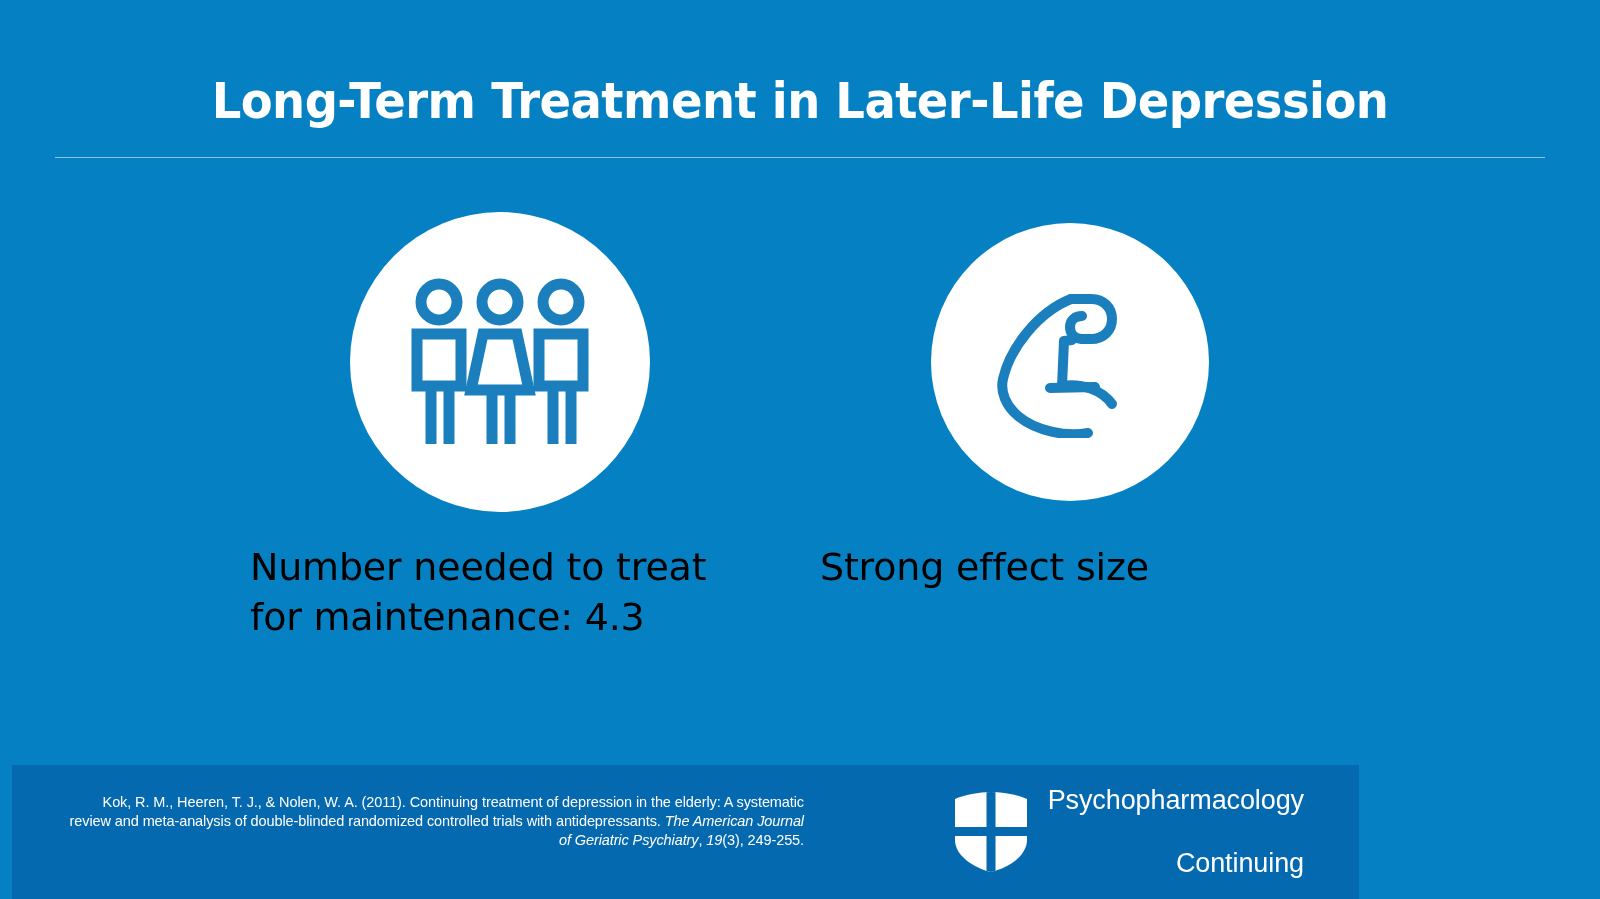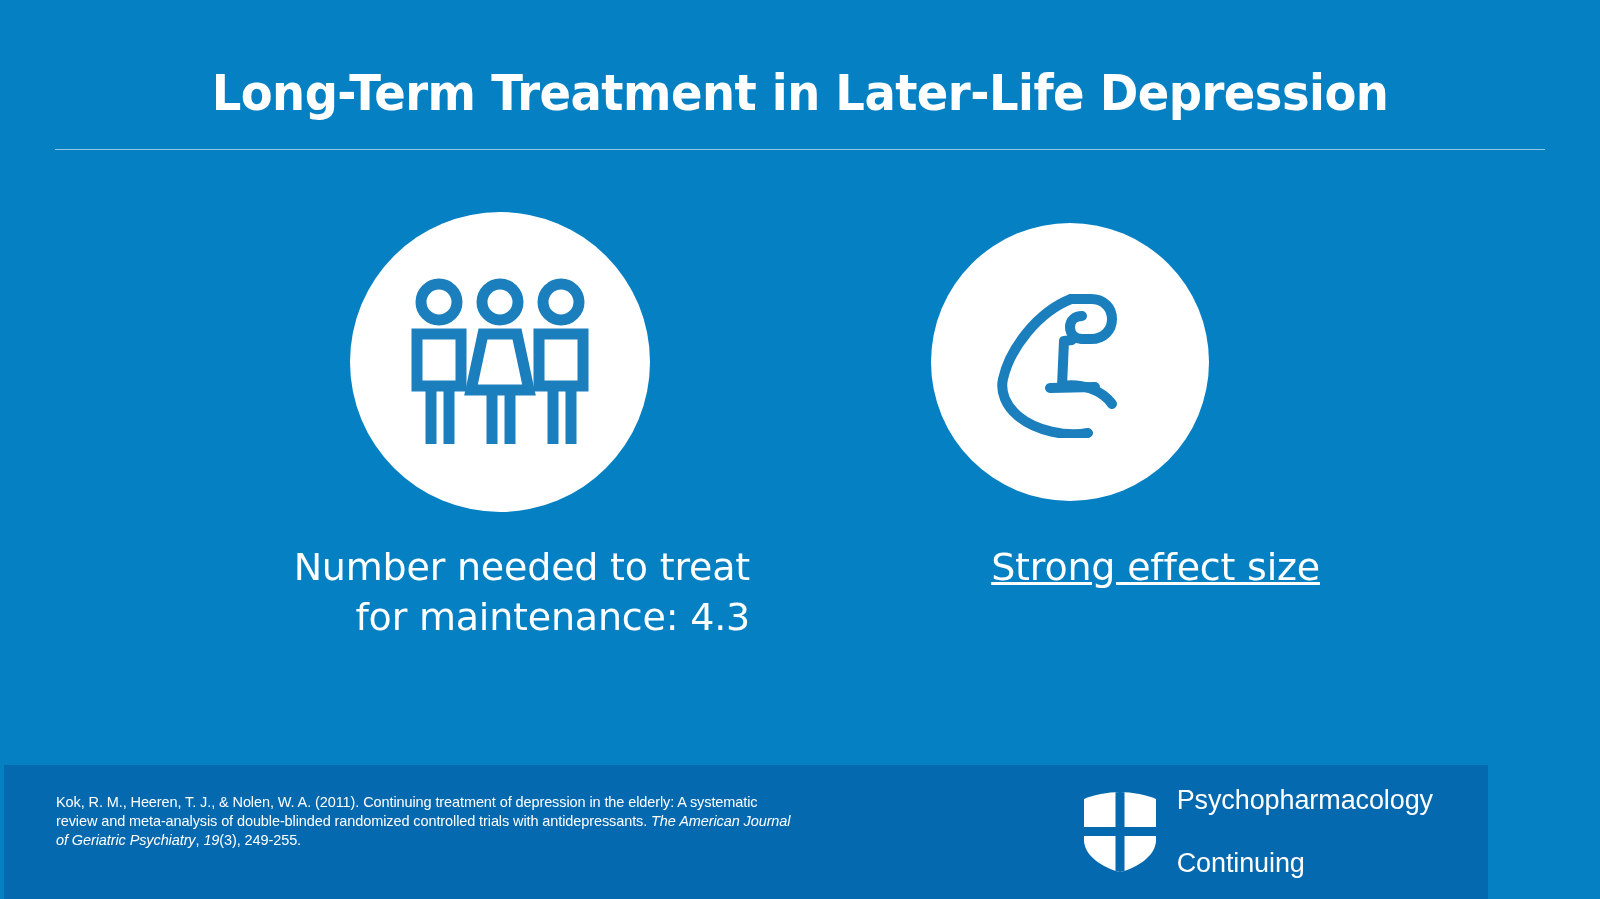--- a/index.html
+++ b/index.html
@@ -24,7 +24,7 @@
   .title-zone {
     position: absolute;
     left: 0;
-    top: 0;
+    top: 8px;
     width: 1600px;
     height: 160px;
   }

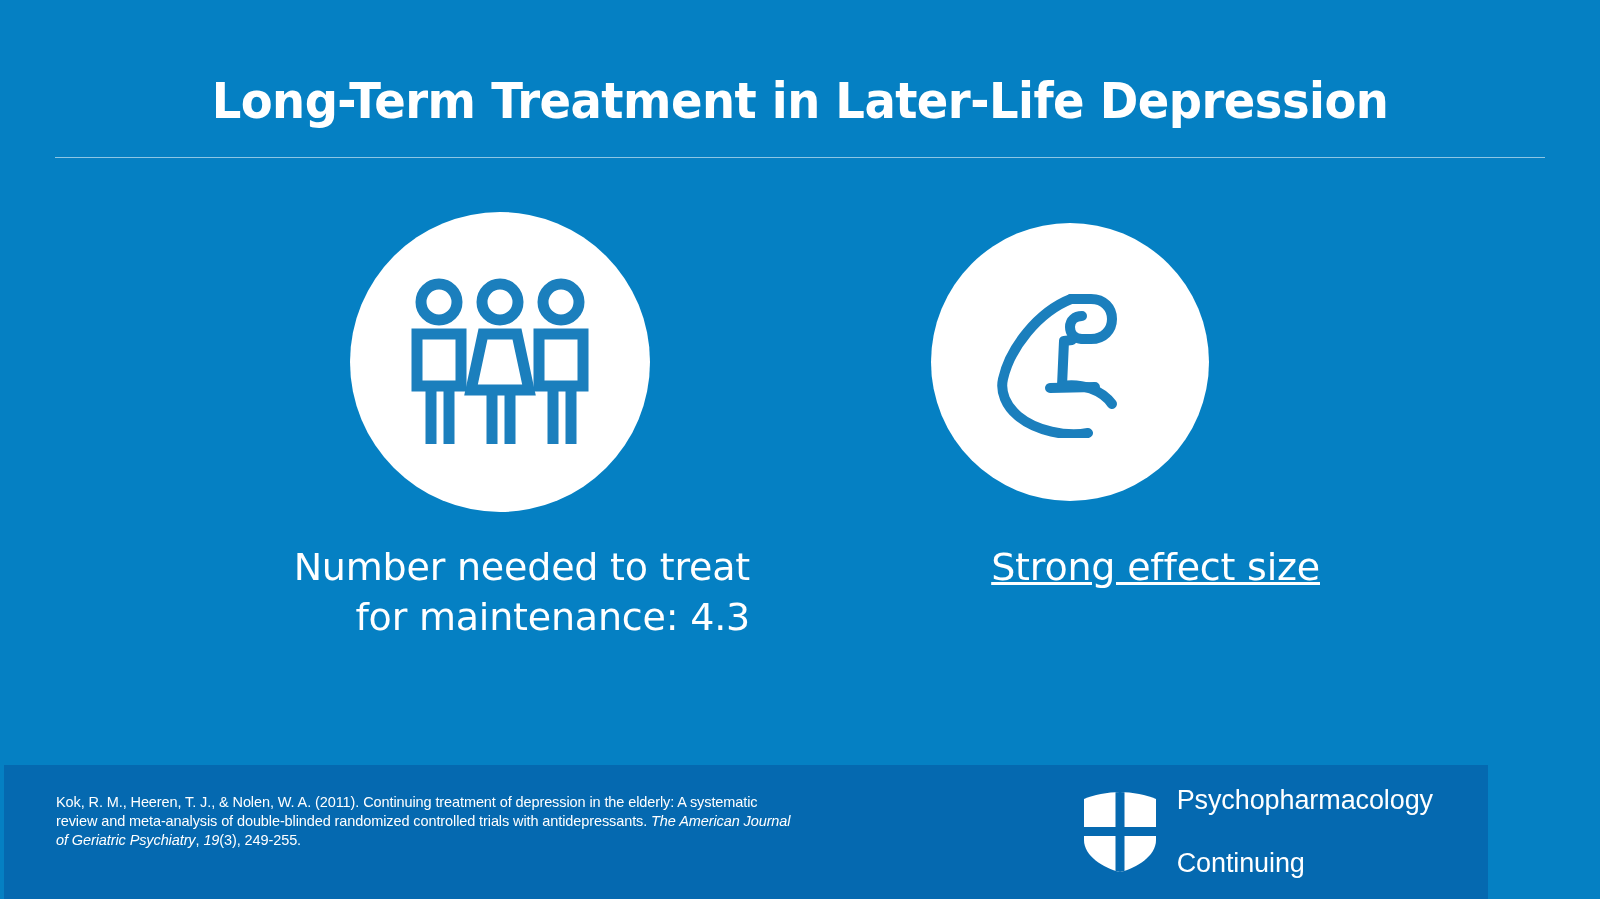--- a/index.html
+++ b/index.html
@@ -85,8 +85,8 @@
 
   .caption {
     margin-top: 30px;
-    text-align: right;
-    color: #ffffff;
+    text-align: left;
+    color: #000000;
     font-family: "DejaVu Sans", sans-serif;
     font-weight: 400;
     font-size: 38px;

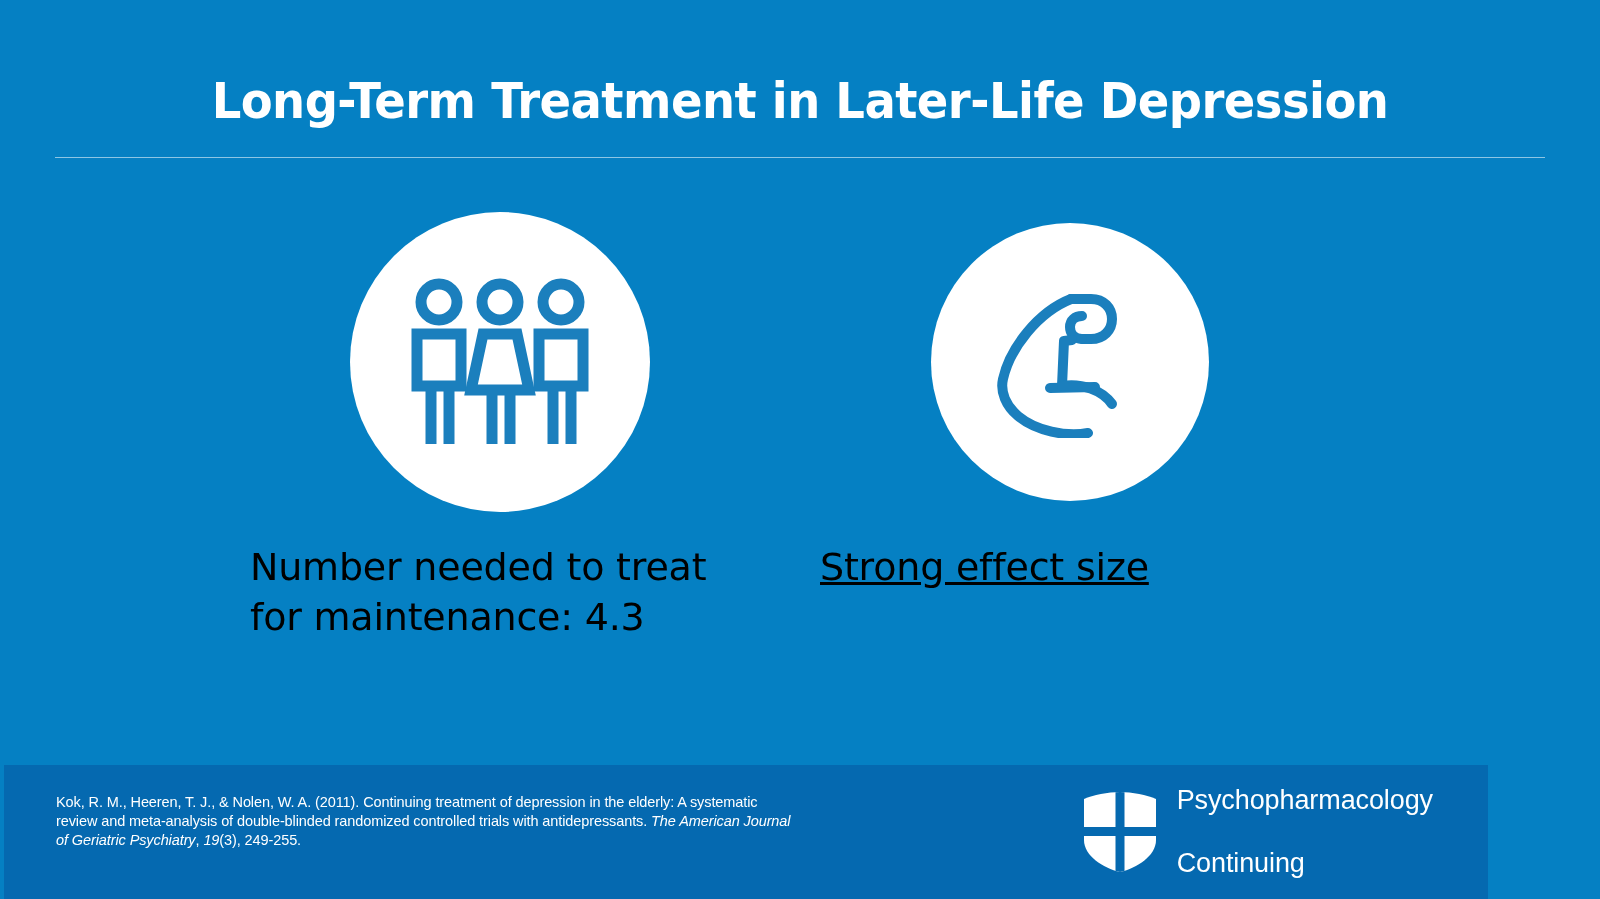--- a/index.html
+++ b/index.html
@@ -93,7 +93,7 @@
     line-height: 1.32;
     letter-spacing: -0.2px;
   }
-  .caption-right { margin-top: 41px; text-decoration: underline; }
+  .caption-right { margin-top: 41px; }
 
   
   .footer {

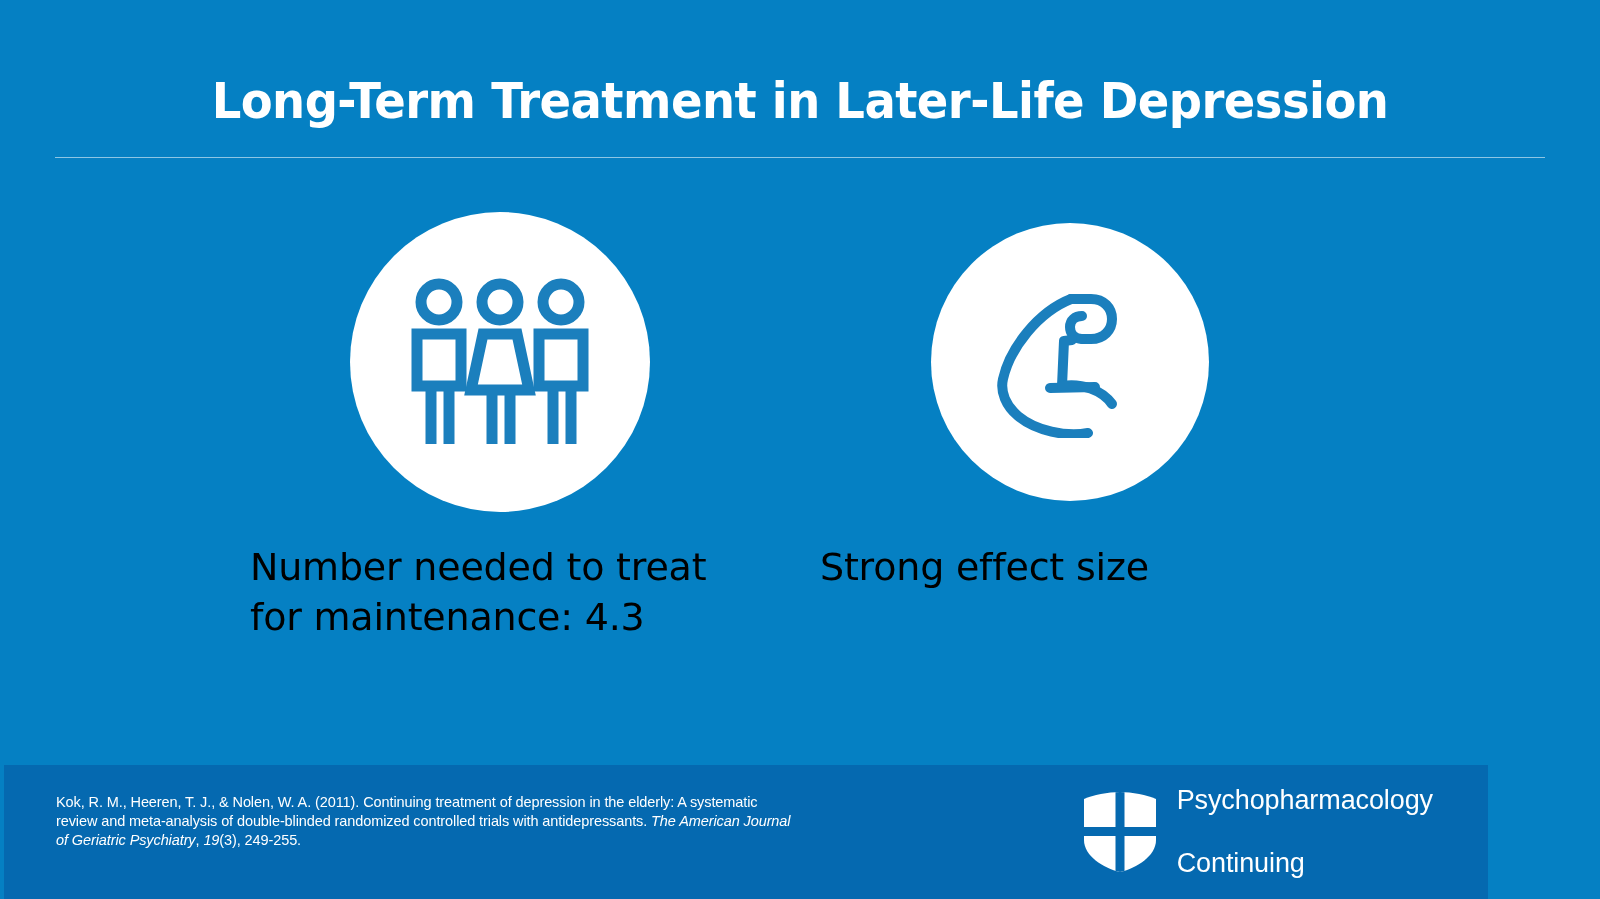--- a/index.html
+++ b/index.html
@@ -98,11 +98,12 @@
   
   .footer {
     position: absolute;
-    left: 4px;
+    left: 12px;
     top: 765px;
-    width: 1484px;
+    width: 1347px;
     height: 134px;
     background: #0569b0;
+    text-align: right;
   }
 
   .citation {

